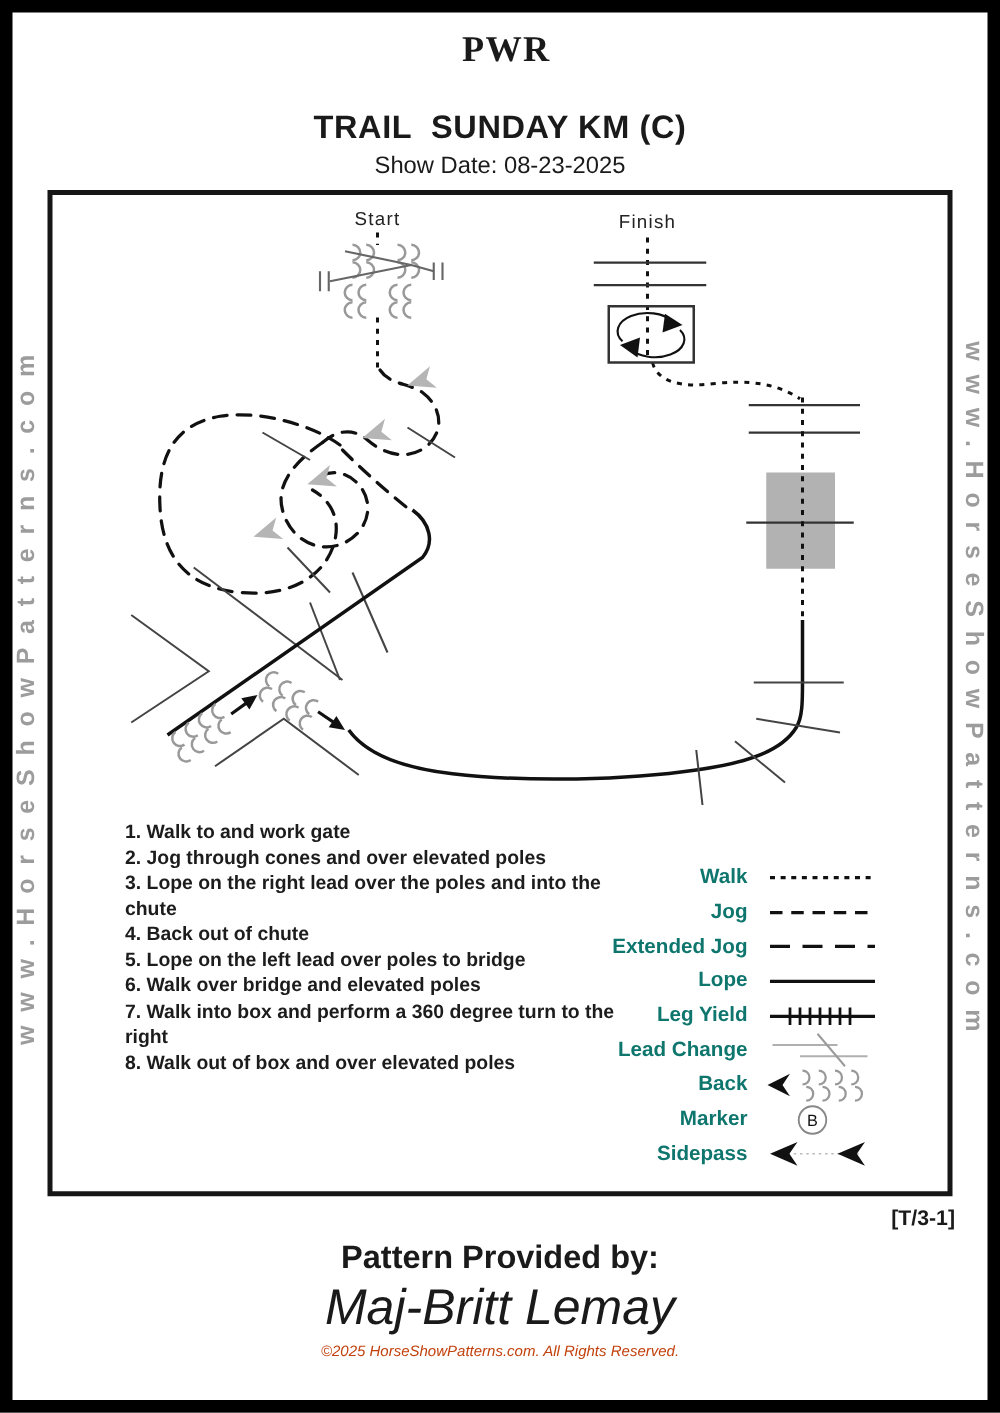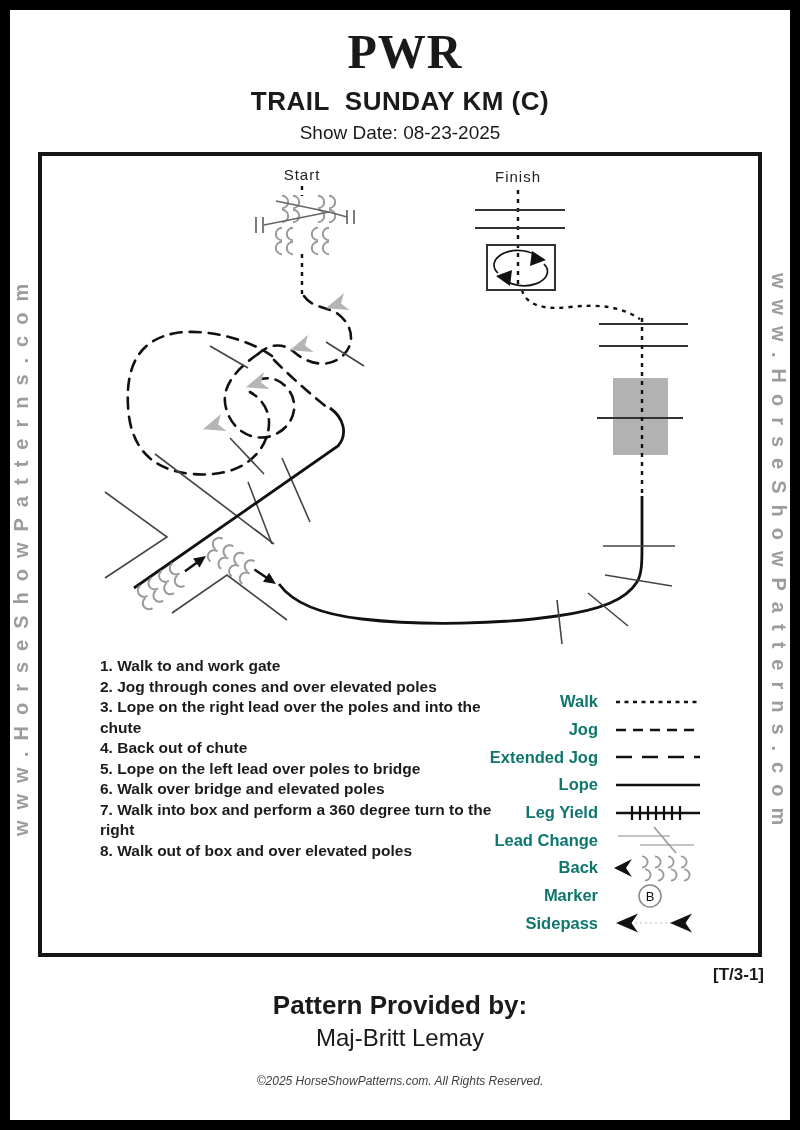--- a/index.html
+++ b/index.html
@@ -8,7 +8,7 @@
         font-family:"Liberation Sans",sans-serif;color:#1a1a1a;}
   .abs{position:absolute;}
   .center{left:0;right:0;text-align:center;}
-  .title{top:14px;font-family:"Liberation Serif",serif;font-weight:bold;font-size:48px;letter-spacing:1px;padding-left:10px;}
+  .title{top:14px;font-family:"Liberation Serif",serif;font-weight:bold;font-size:29px;letter-spacing:1px;padding-left:10px;}
   .subtitle{top:76px;font-weight:bold;font-size:26px;white-space:pre;letter-spacing:0.5px;}
   .showdate{top:112px;font-size:19px;}
   .board{left:28px;top:142px;width:716px;height:797px;border:4px solid #161616;background:#fff;}

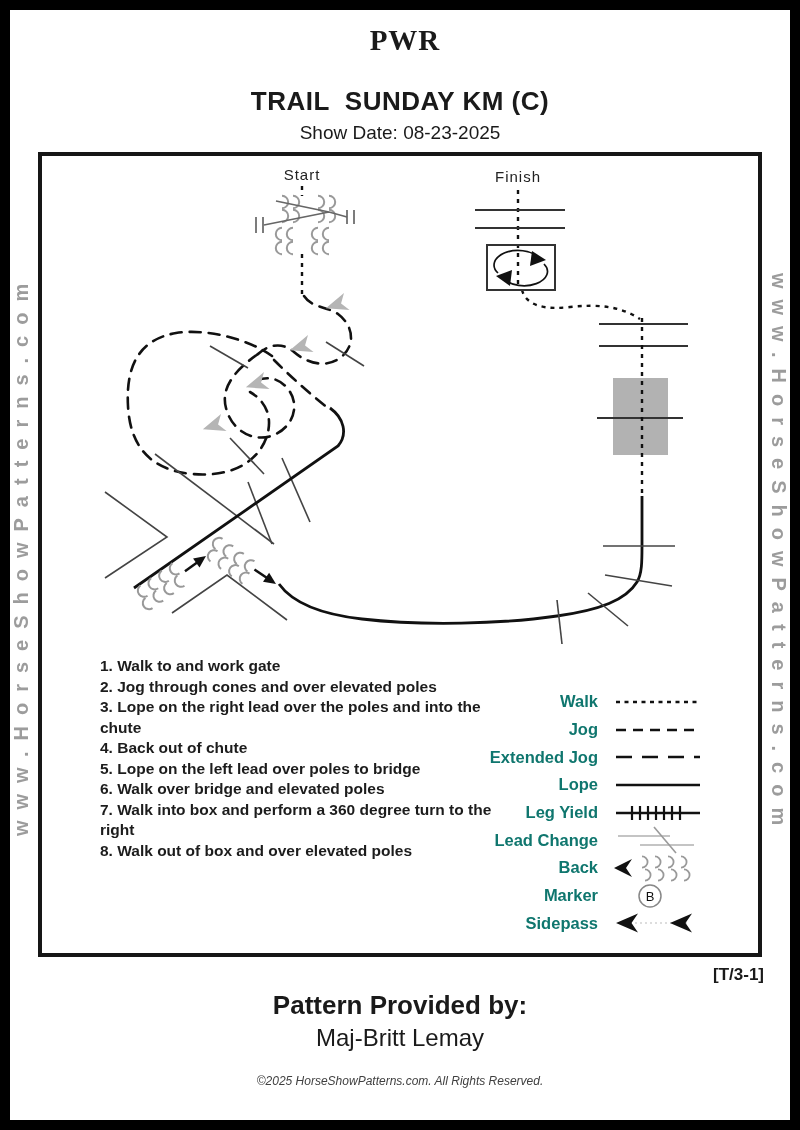--- a/index.html
+++ b/index.html
@@ -24,7 +24,7 @@
   .legend-label{width:160px;text-align:right;font-size:16.5px;font-weight:600;padding-right:12px;color:#0f766e;}
   .pattern-code{top:955px;right:26px;font-weight:bold;font-size:17px;}
   .provided-label{top:980px;font-weight:bold;font-size:26px;}
-  .provided-name{top:1014px;font-size:24px;}
+  .provided-name{top:1014px;font-style:italic;font-size:40px;}
   .copyright{top:1064px;font-style:italic;font-size:12px;color:#404040;}
 </style>
 </head>

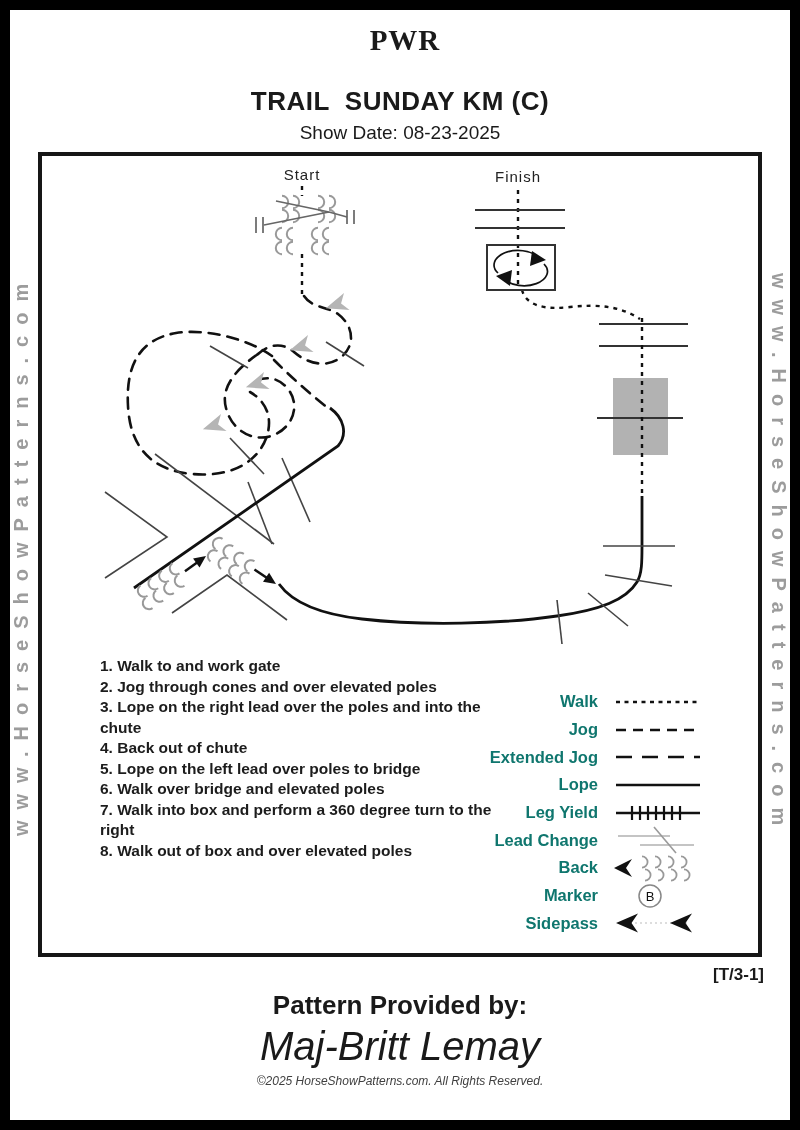--- a/index.html
+++ b/index.html
@@ -25,7 +25,7 @@
   .pattern-code{top:955px;right:26px;font-weight:bold;font-size:17px;}
   .provided-label{top:980px;font-weight:bold;font-size:26px;}
   .provided-name{top:1014px;font-style:italic;font-size:40px;}
-  .copyright{top:1064px;font-style:italic;font-size:12px;color:#404040;}
+  .copyright{top:1064px;font-style:italic;font-size:12px;color:#c2410c;}
 </style>
 </head>
 <body>

